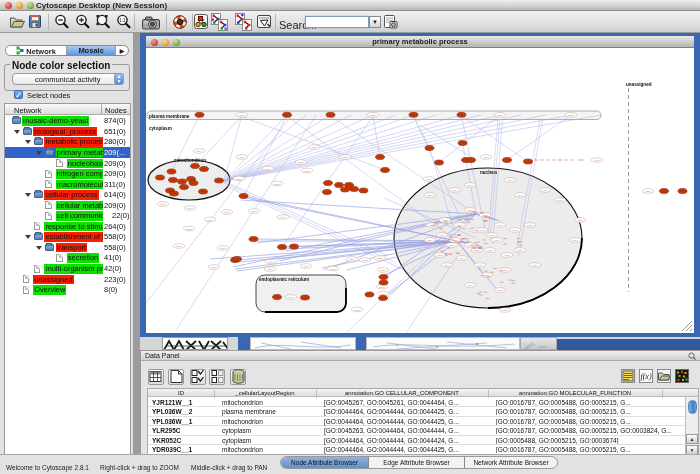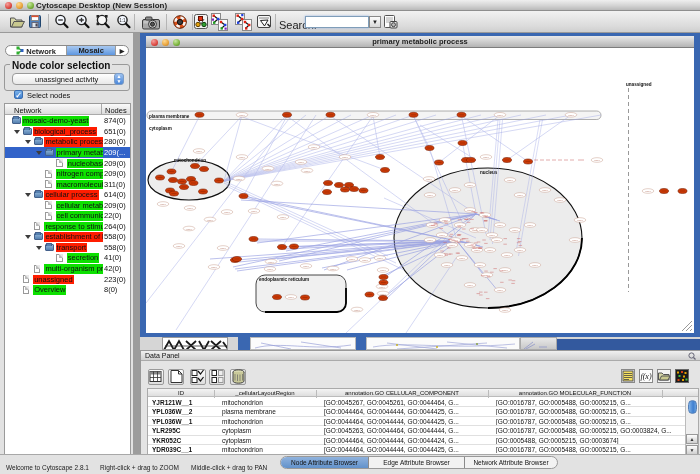--- a/index.html
+++ b/index.html
@@ -691,7 +691,7 @@
   </div>
   <div id="groupbox" class="abs"></div>
   <div id="grouplbl" class="abs">Node color selection</div>
-  <div id="dropdown" class="abs"><span>unassigned activity</span></div>
+  <div id="dropdown" class="abs"><span>communicat activity</span></div>
   <div id="dropstep" class="abs">▲<br>▼</div>
   <div id="checkbox" class="abs">✓</div>
   <div id="chklbl" class="abs">Select nodes</div>

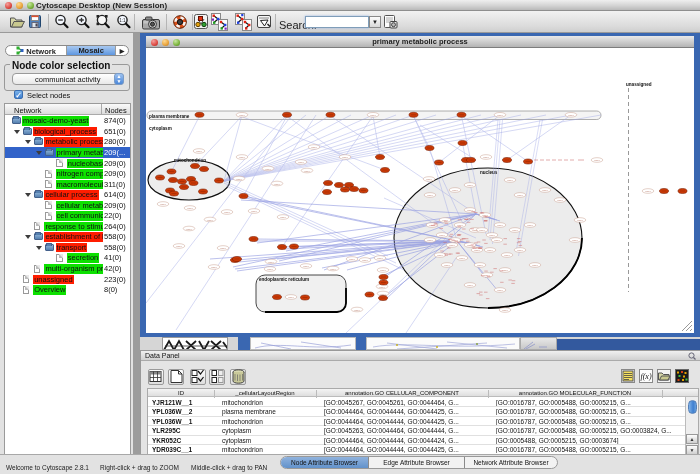--- a/index.html
+++ b/index.html
@@ -753,7 +753,7 @@
 <div class="trow" style="top:106.75px;">
         <div class="doc" style="left:40.1px;"></div>
         <div class="lbl g" style="left:50.6px;max-width:47px;">cell communicat</div>
-        <div class="num" style="color:#111;">22(0)</div>
+        <div class="num" style="color:#111;margin-left:8px;">22(0)</div>
       </div>
 <div class="trow" style="top:117.30px;">
         <div class="doc" style="left:28.9px;"></div>

